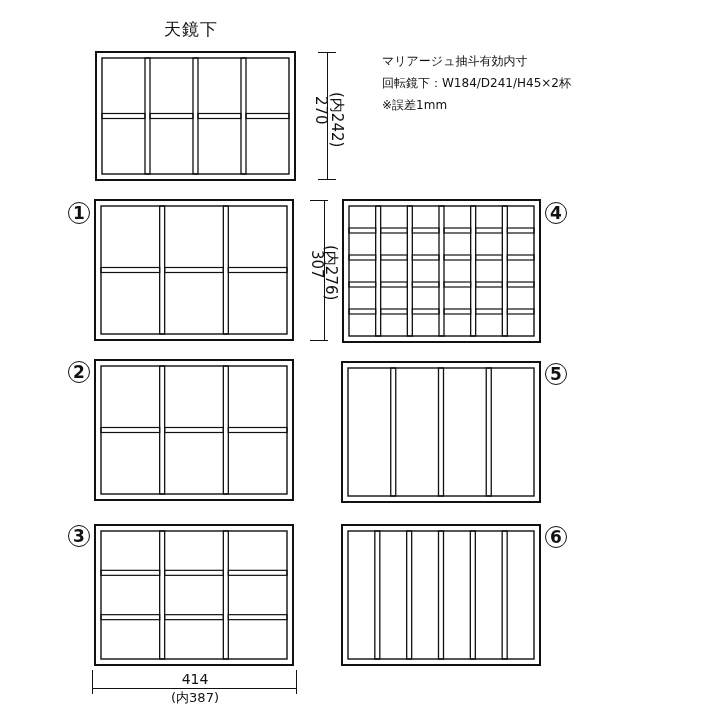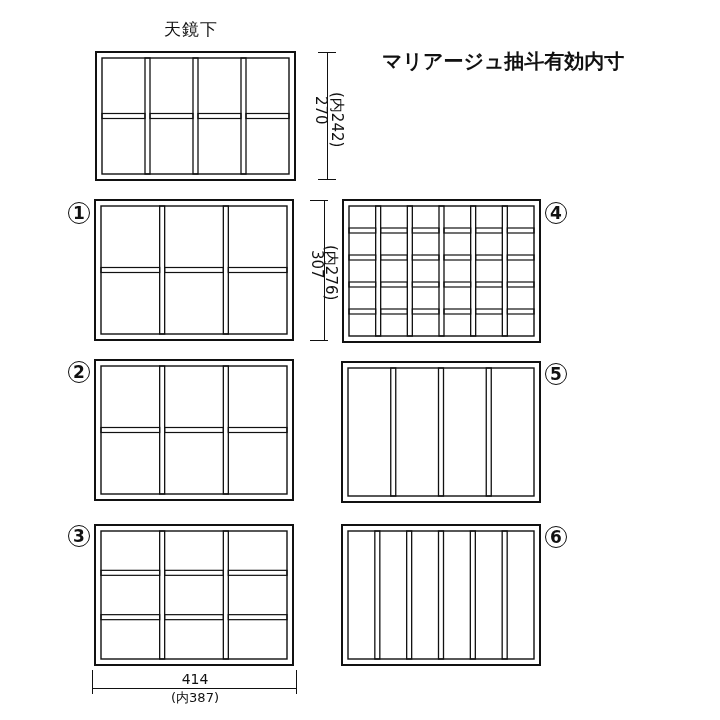--- a/index.html
+++ b/index.html
@@ -6,7 +6,7 @@
   body { width: 720px; height: 720px; position: relative; overflow: hidden;
          font-family: "DejaVu Sans", sans-serif; color: #111; }
   .title { position: absolute; left: 164px; top: 18px; font-size: 17px; font-weight: normal; letter-spacing: 1px; }
-  .spec { position: absolute; left: 382px; top: 50px; font-size: 20px; line-height: 22px; font-weight: bold; }
+  .spec { position: absolute; left: 382px; top: 50px; font-size: 12px; line-height: 22px; }
   .spec div { white-space: nowrap; }
   .label { position: absolute; font-size: 17px; width: 20px; height: 20px; border: 1.6px solid #111; border-radius: 50%;
            display: flex; align-items: center; justify-content: center; line-height: 1; font-weight: bold; }

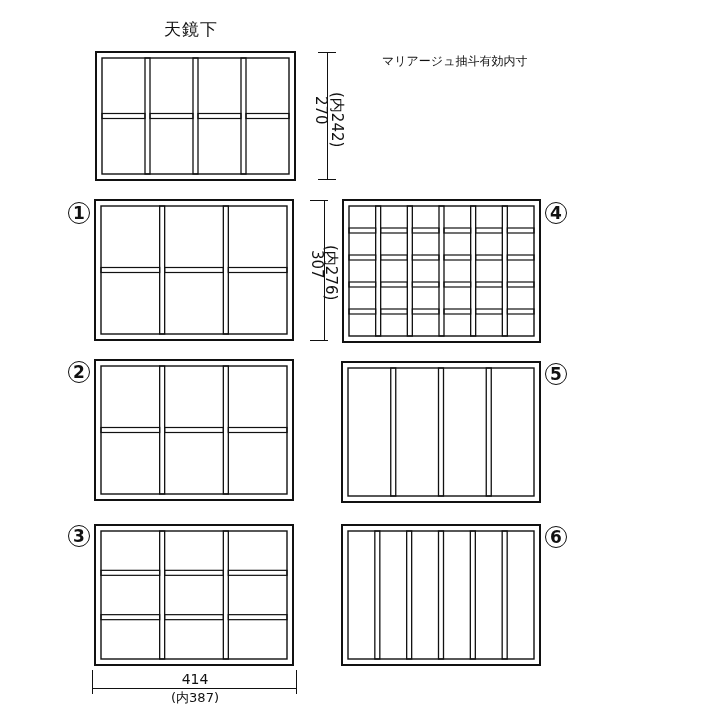--- a/index.html
+++ b/index.html
@@ -21,6 +21,7 @@
 
 <div class="spec">
   <div>マリアージュ抽斗有効内寸</div>
+  <div>回転鏡下：W184/D241/H45×2杯</div>
 </div>
 
 <svg id="diagram" width="720" height="720" style="position:absolute;left:0;top:0;" xmlns="http://www.w3.org/2000/svg">

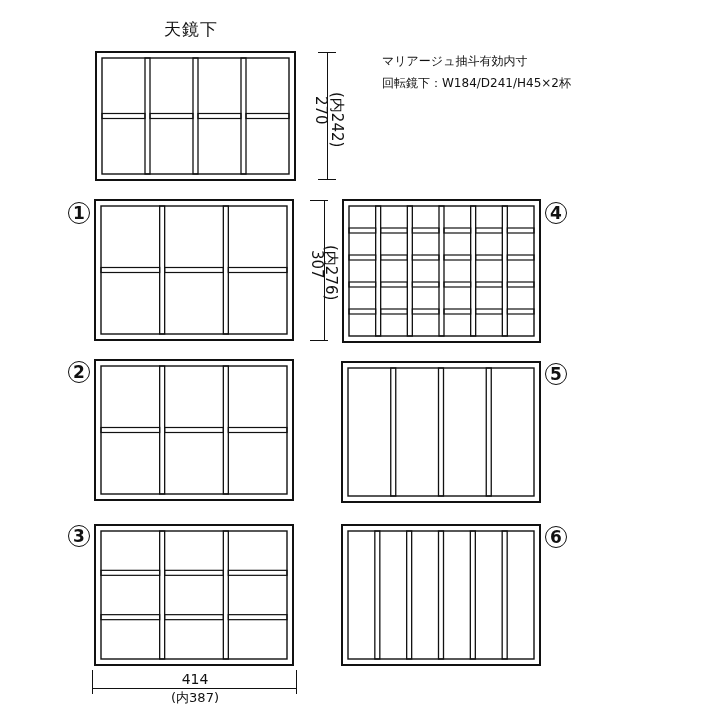--- a/index.html
+++ b/index.html
@@ -22,6 +22,7 @@
 <div class="spec">
   <div>マリアージュ抽斗有効内寸</div>
   <div>回転鏡下：W184/D241/H45×2杯</div>
+  <div>※誤差1mm</div>
 </div>
 
 <svg id="diagram" width="720" height="720" style="position:absolute;left:0;top:0;" xmlns="http://www.w3.org/2000/svg">

